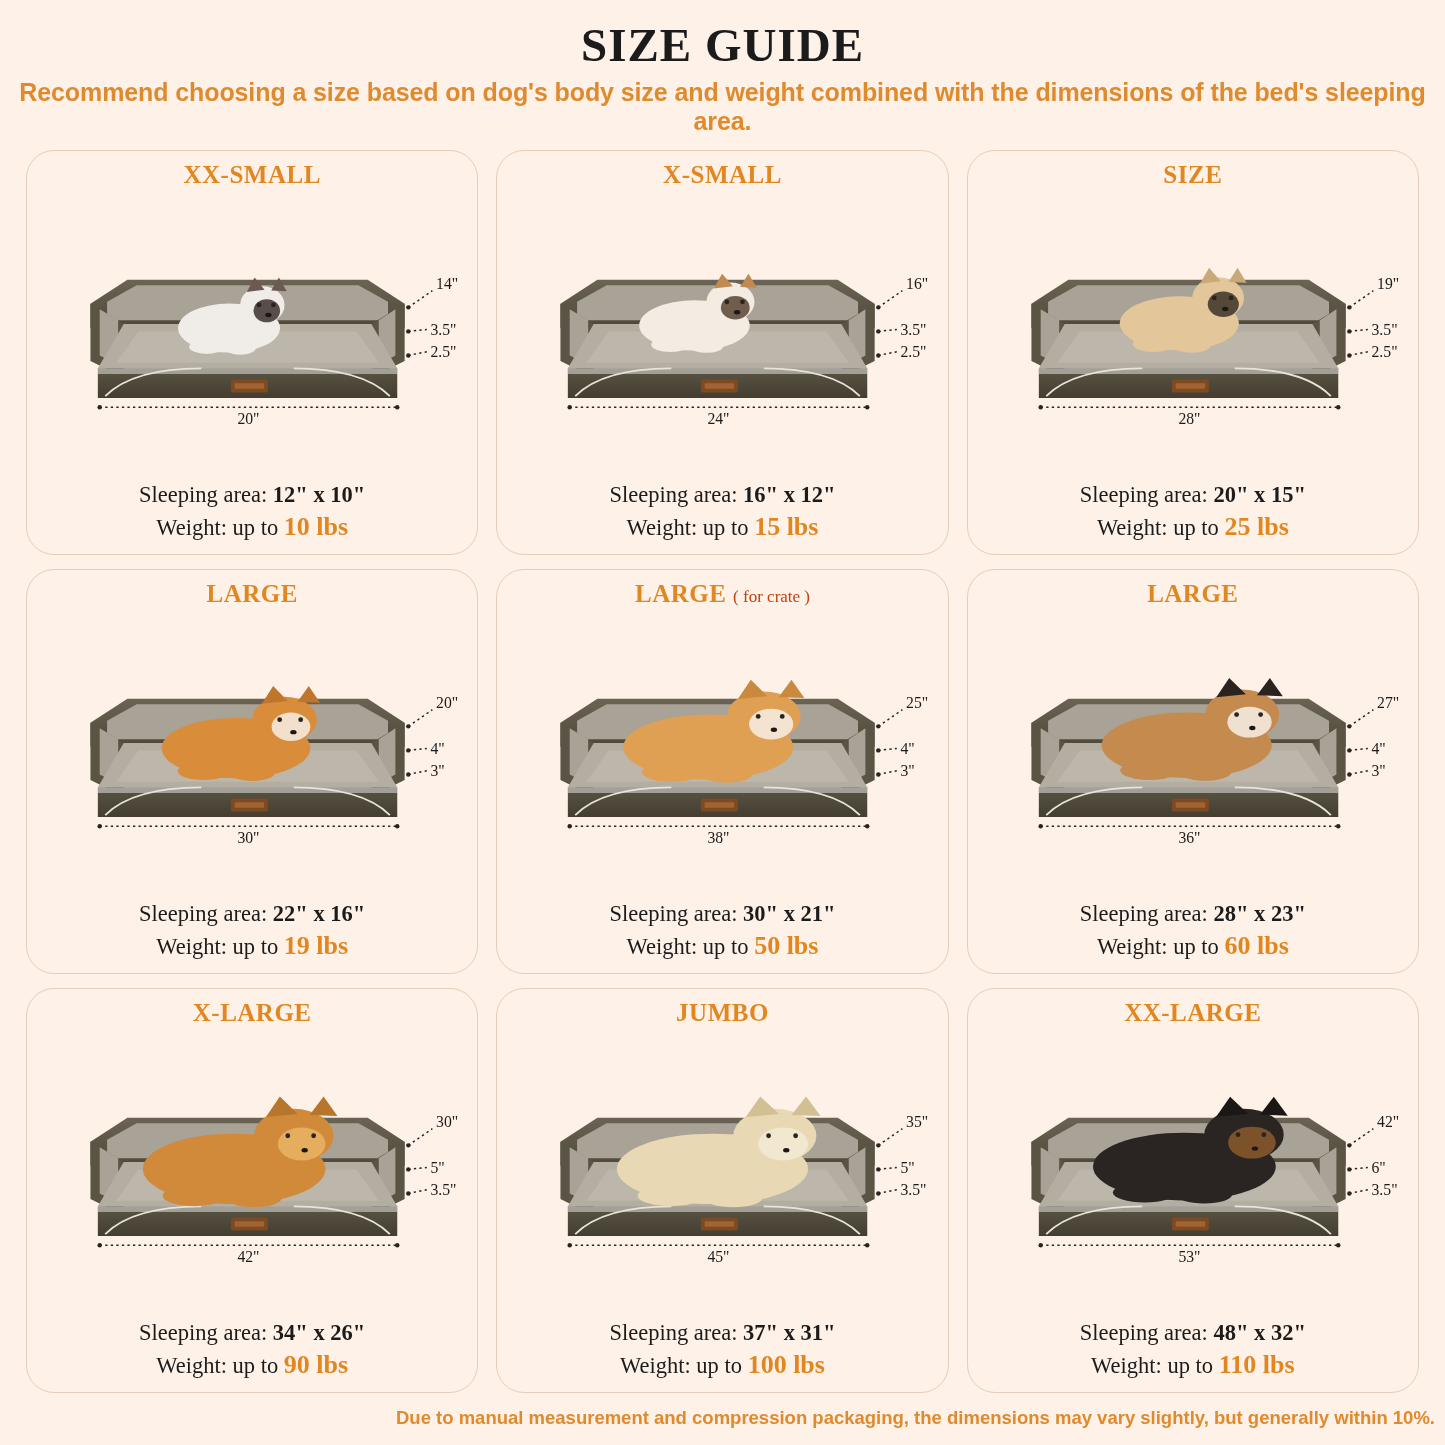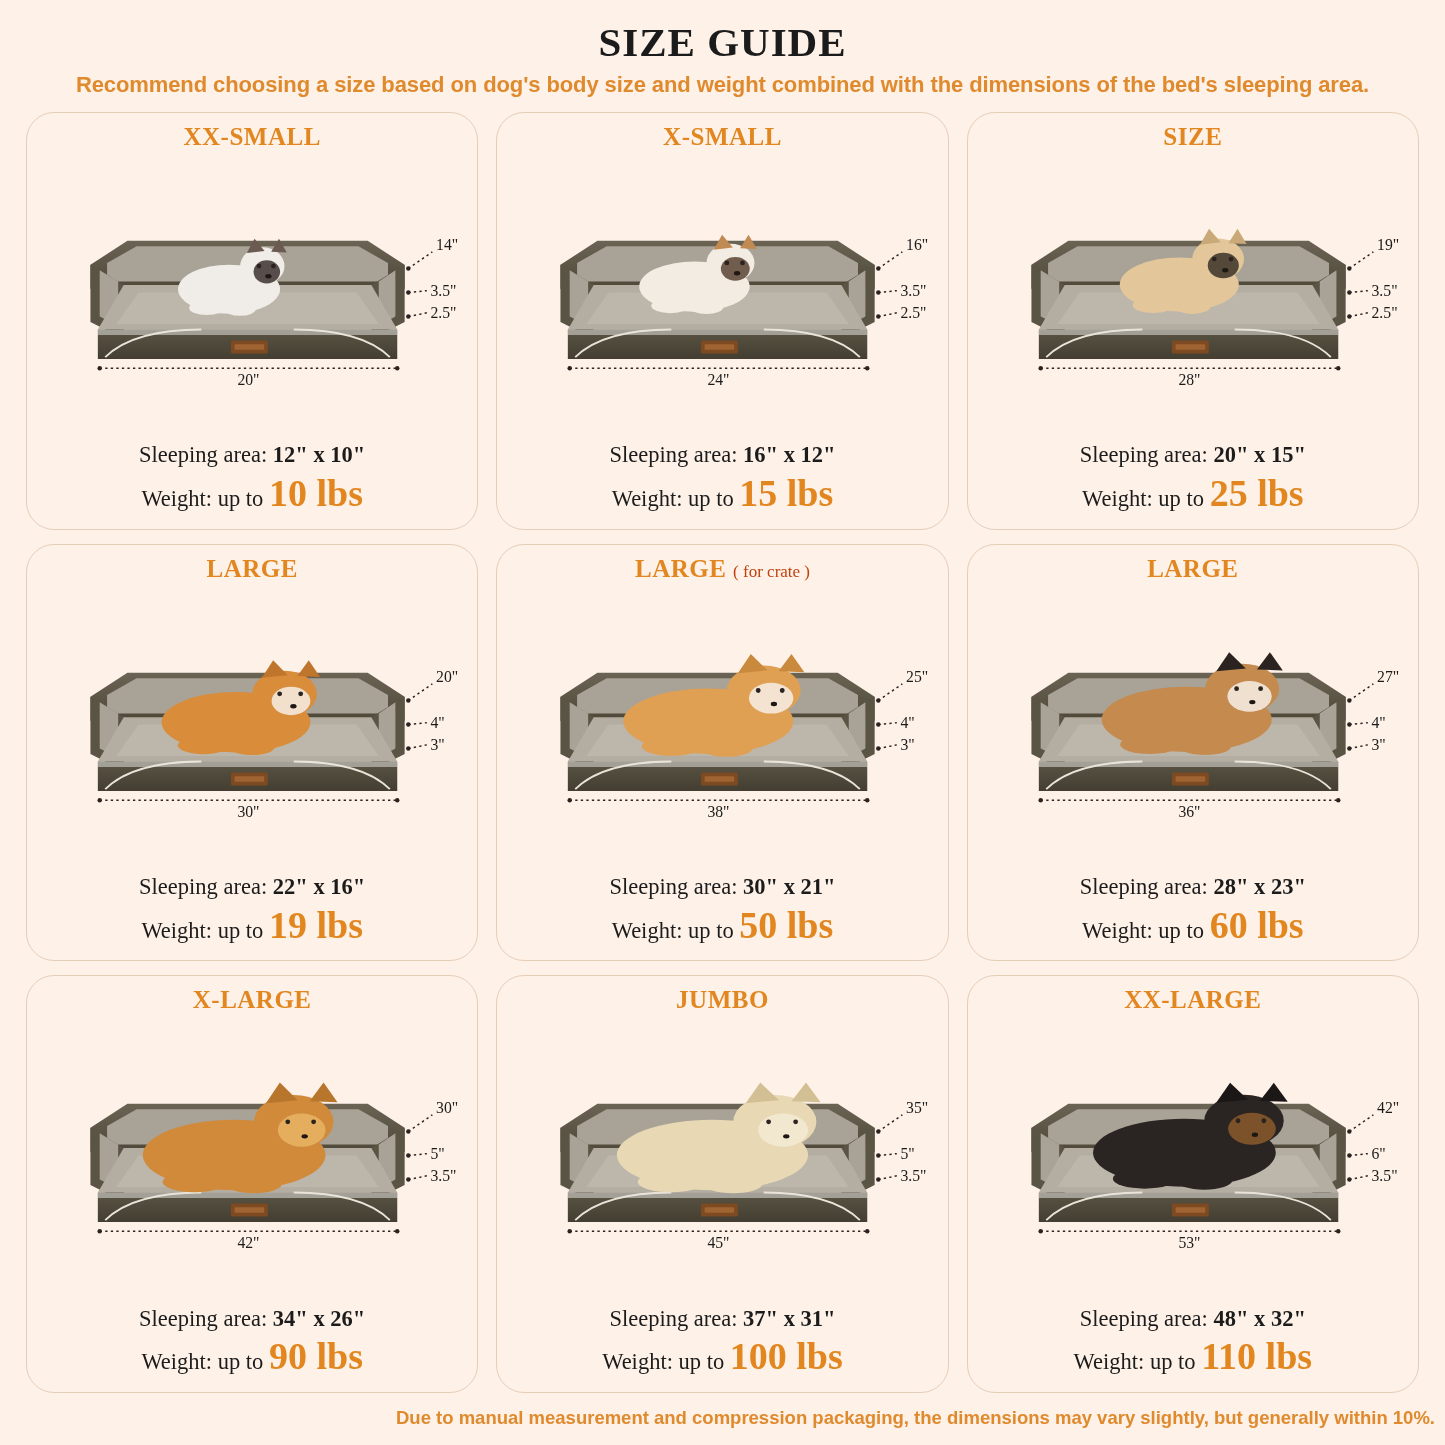--- a/index.html
+++ b/index.html
@@ -21,7 +21,7 @@
     text-align: center;
     font-family: "Liberation Serif", serif;
     font-weight: bold;
-    font-size: 41px;
+    font-size: 47px;
     letter-spacing: 1px;
     color: #1b1b1b;
     margin-top: 18px;

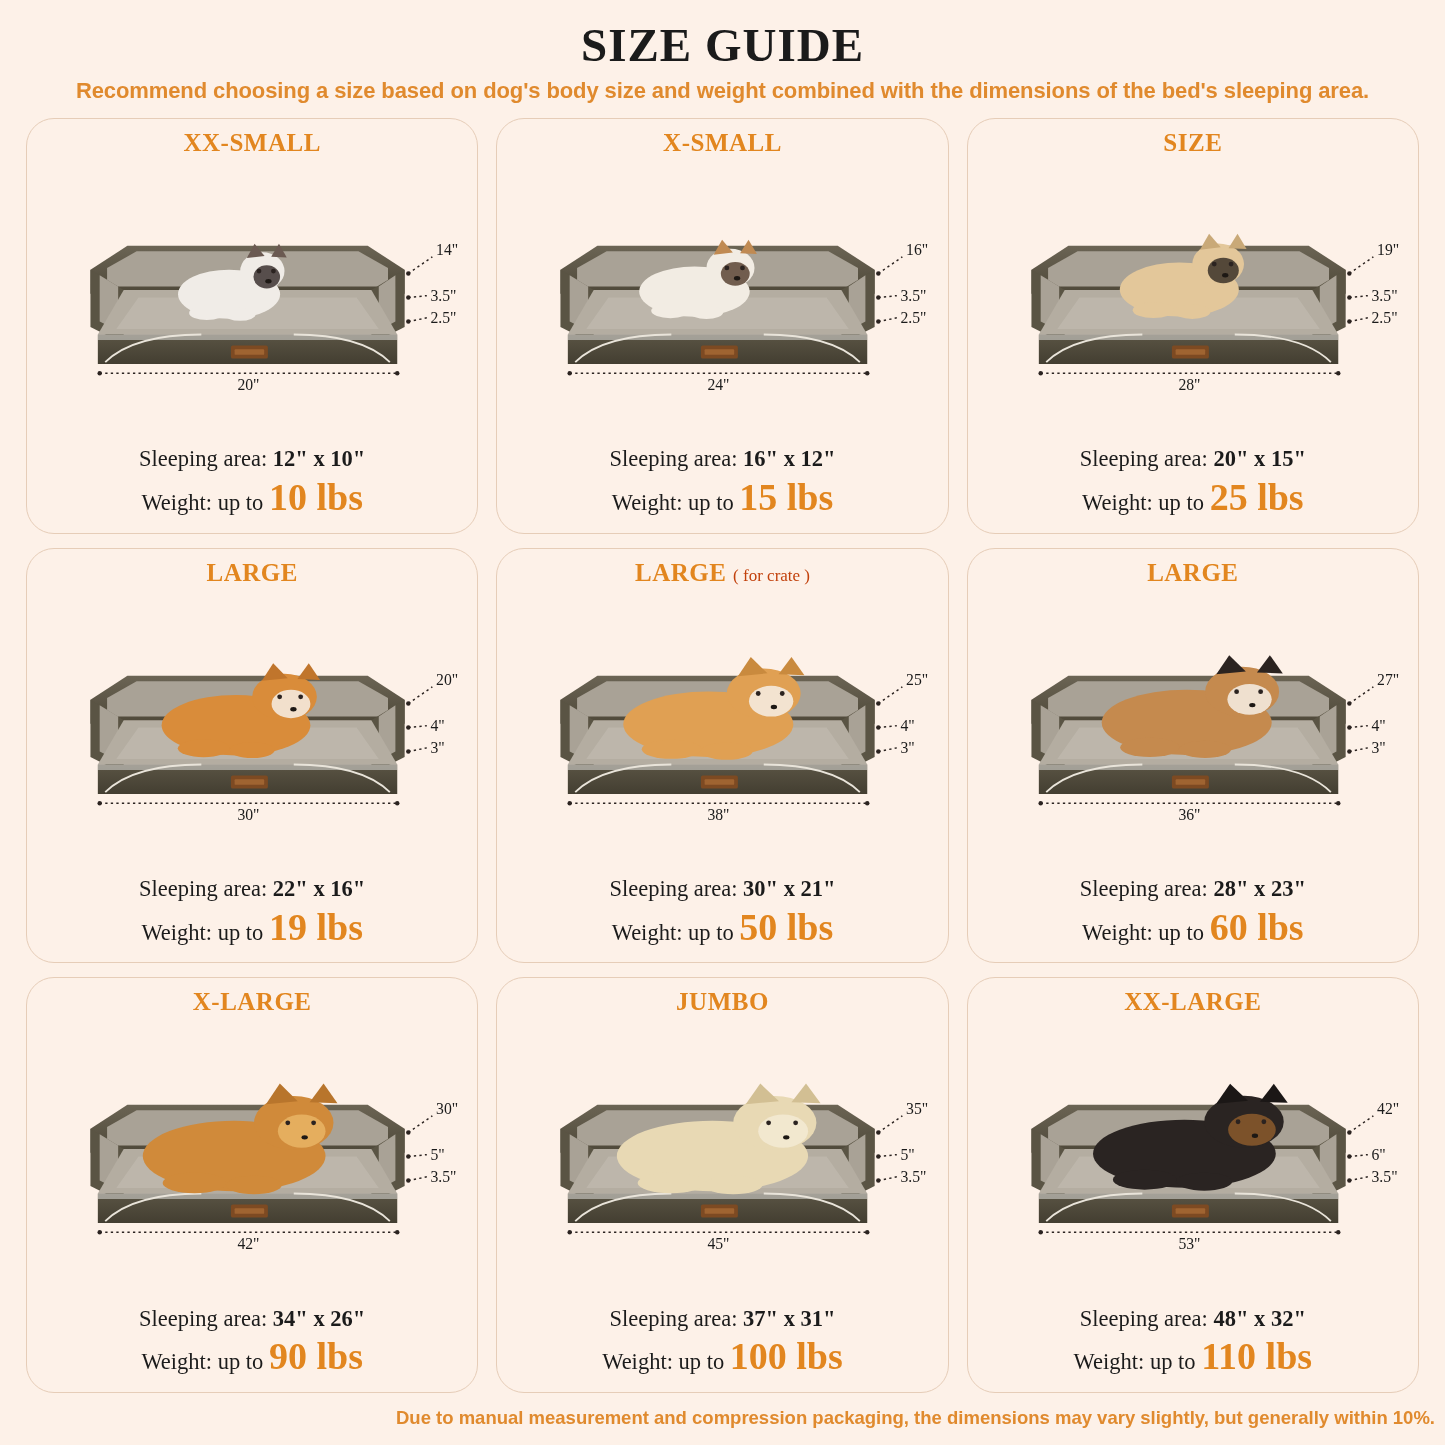--- a/index.html
+++ b/index.html
@@ -31,7 +31,7 @@
     text-align: center;
     color: #e08a2e;
     font-weight: bold;
-    font-size: 22px;
+    font-size: 25px;
     margin-bottom: 14px;
     letter-spacing: -0.1px;
   }

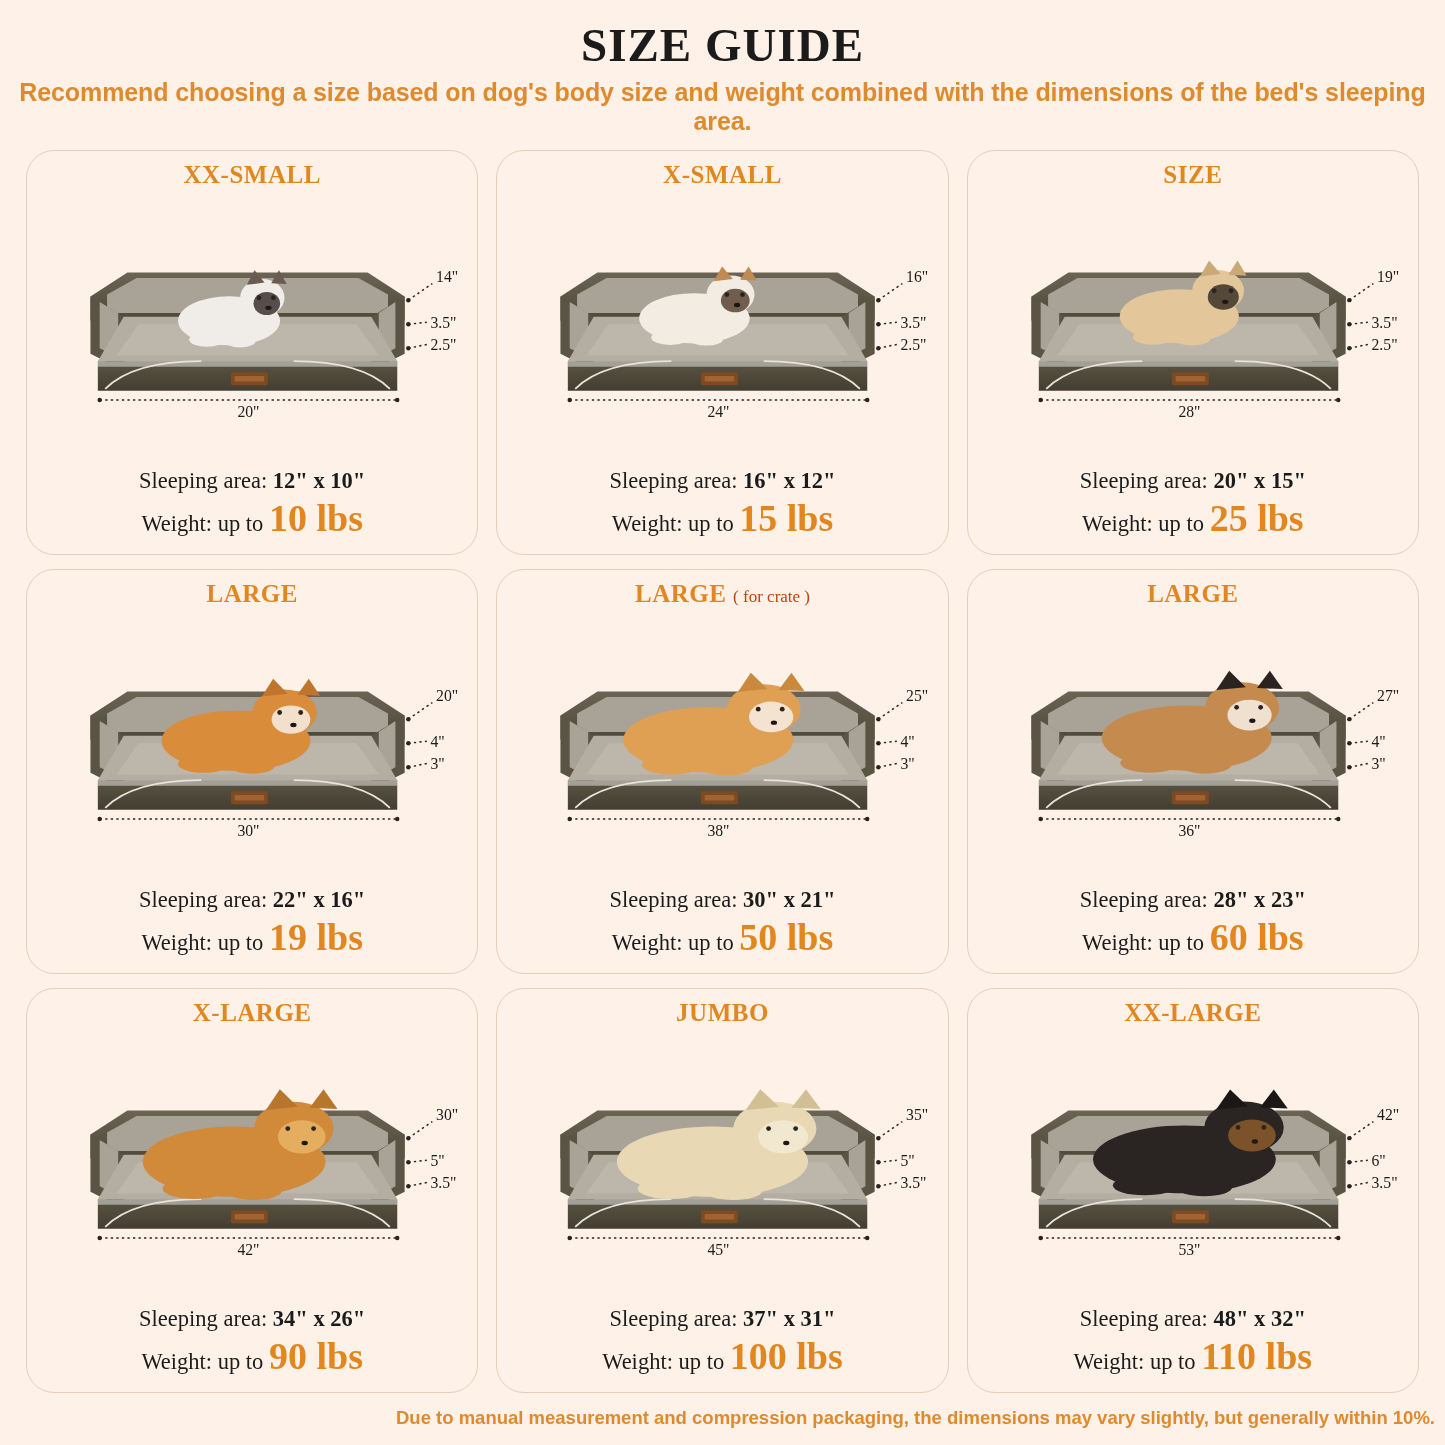--- a/index.html
+++ b/index.html
@@ -98,7 +98,7 @@
   .spec2 .lbs {
     color: #e2861f;
     font-weight: bold;
-    font-size: 38px;
+    font-size: 26px;
     font-family: "Liberation Serif", serif;
   }
   .footer {

